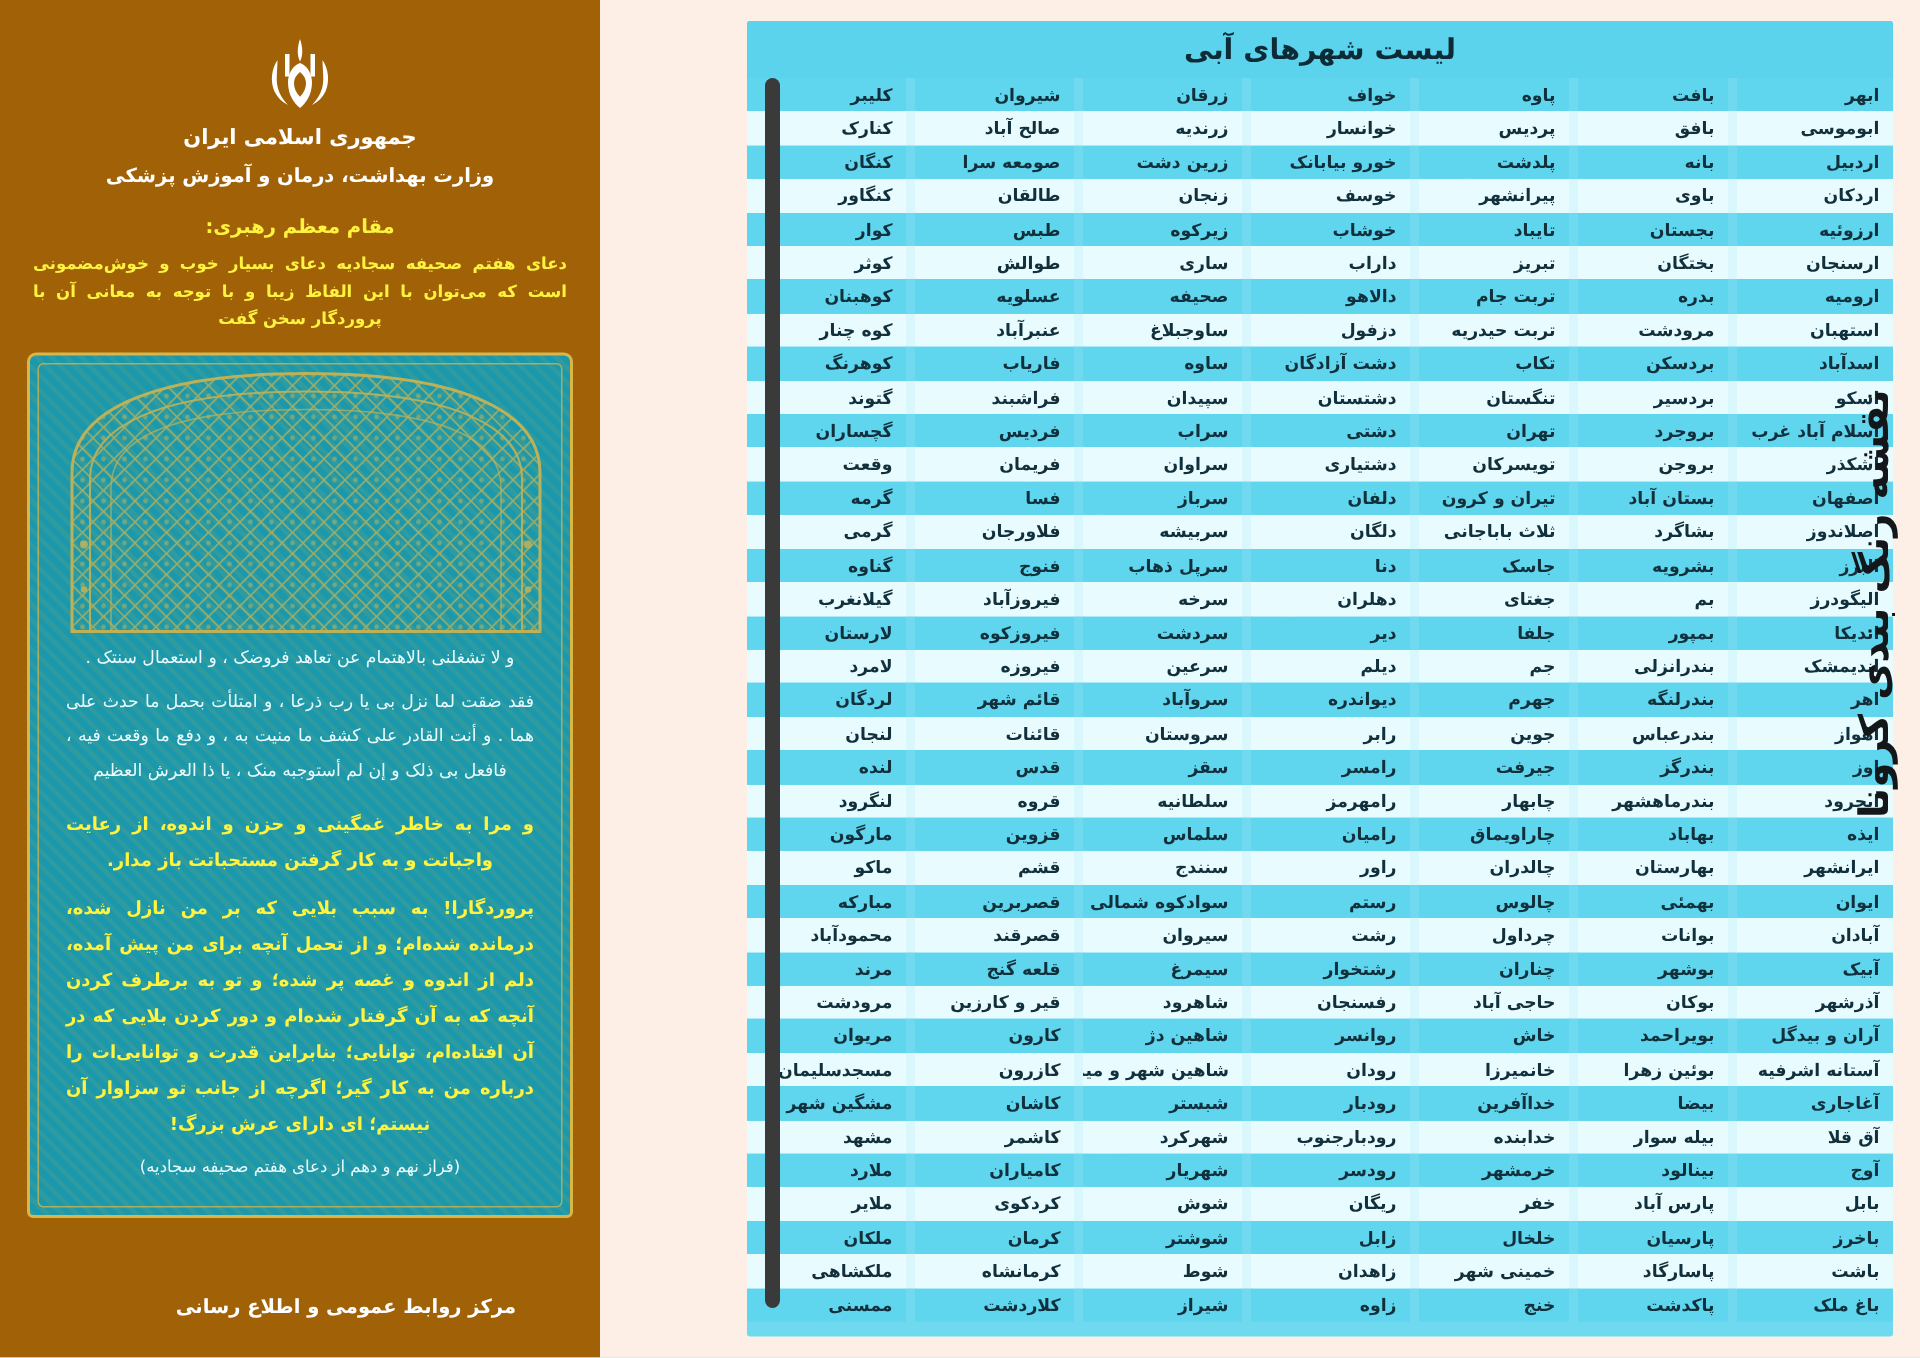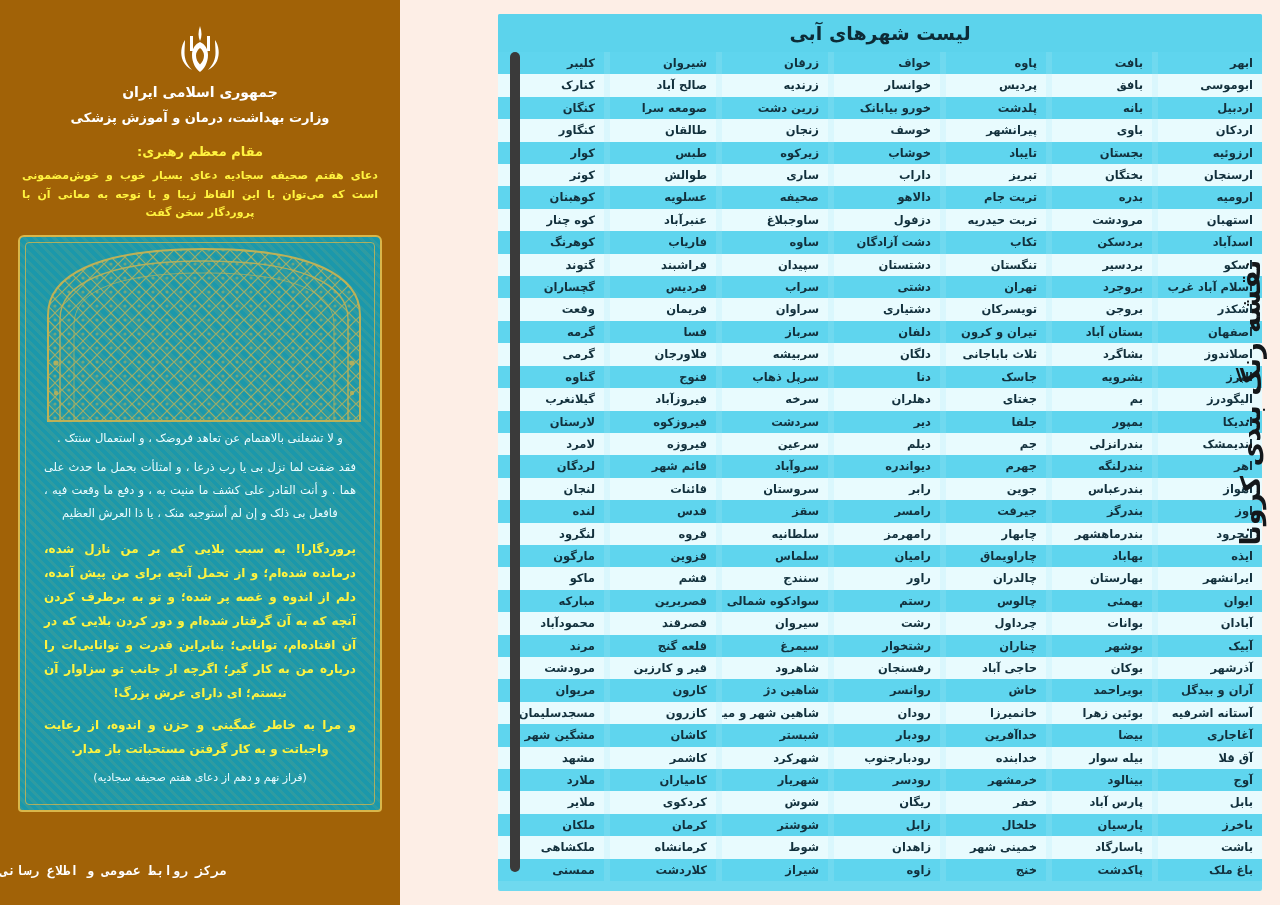--- a/index.html
+++ b/index.html
@@ -921,8 +921,8 @@
       </div>
 
       <div class="persian">
+        <p>و مرا به خاطر غمگینی و حزن و اندوه، از رعایت واجباتت و به کار گرفتن مستحباتت باز مدار.</p>
         <p>پروردگارا! به سبب بلایی که بر من نازل شده، درمانده شده‌ام؛ و از تحمل آنچه برای من پیش آمده، دلم از اندوه و غصه پر شده؛ و تو به برطرف کردن آنچه که به آن گرفتار شده‌ام و دور کردن بلایی که در آن افتاده‌ام، توانایی؛ بنابراین قدرت و توانایی‌ات را درباره من به کار گیر؛ اگرچه از جانب تو سزاوار آن نیستم؛ ای دارای عرش بزرگ!</p>
-        <p>و مرا به خاطر غمگینی و حزن و اندوه، از رعایت واجباتت و به کار گرفتن مستحباتت باز مدار.</p>
       </div>
 
       <div class="source-note">(فراز نهم و دهم از دعای هفتم صحیفه سجادیه)</div>

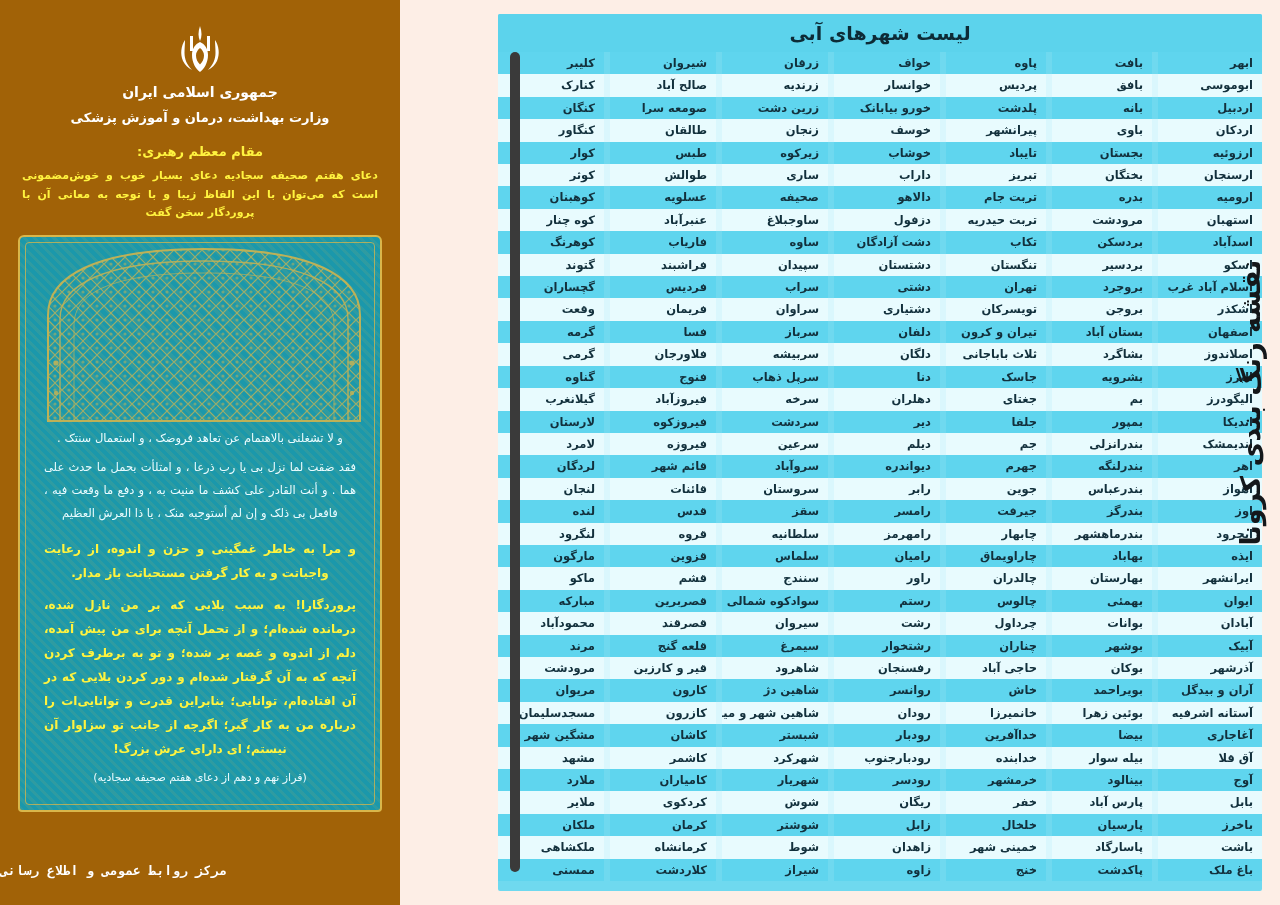--- a/index.html
+++ b/index.html
@@ -224,11 +224,10 @@
     bottom: 26px;
     left: 0;
     width: 344px;
-    text-align: left;
+    text-align: right;
     font-size: 13px;
     color: #ffffff;
     font-weight: bold;
-    font-family: Liberation Mono, monospace;
   }
 </style>
 </head>

